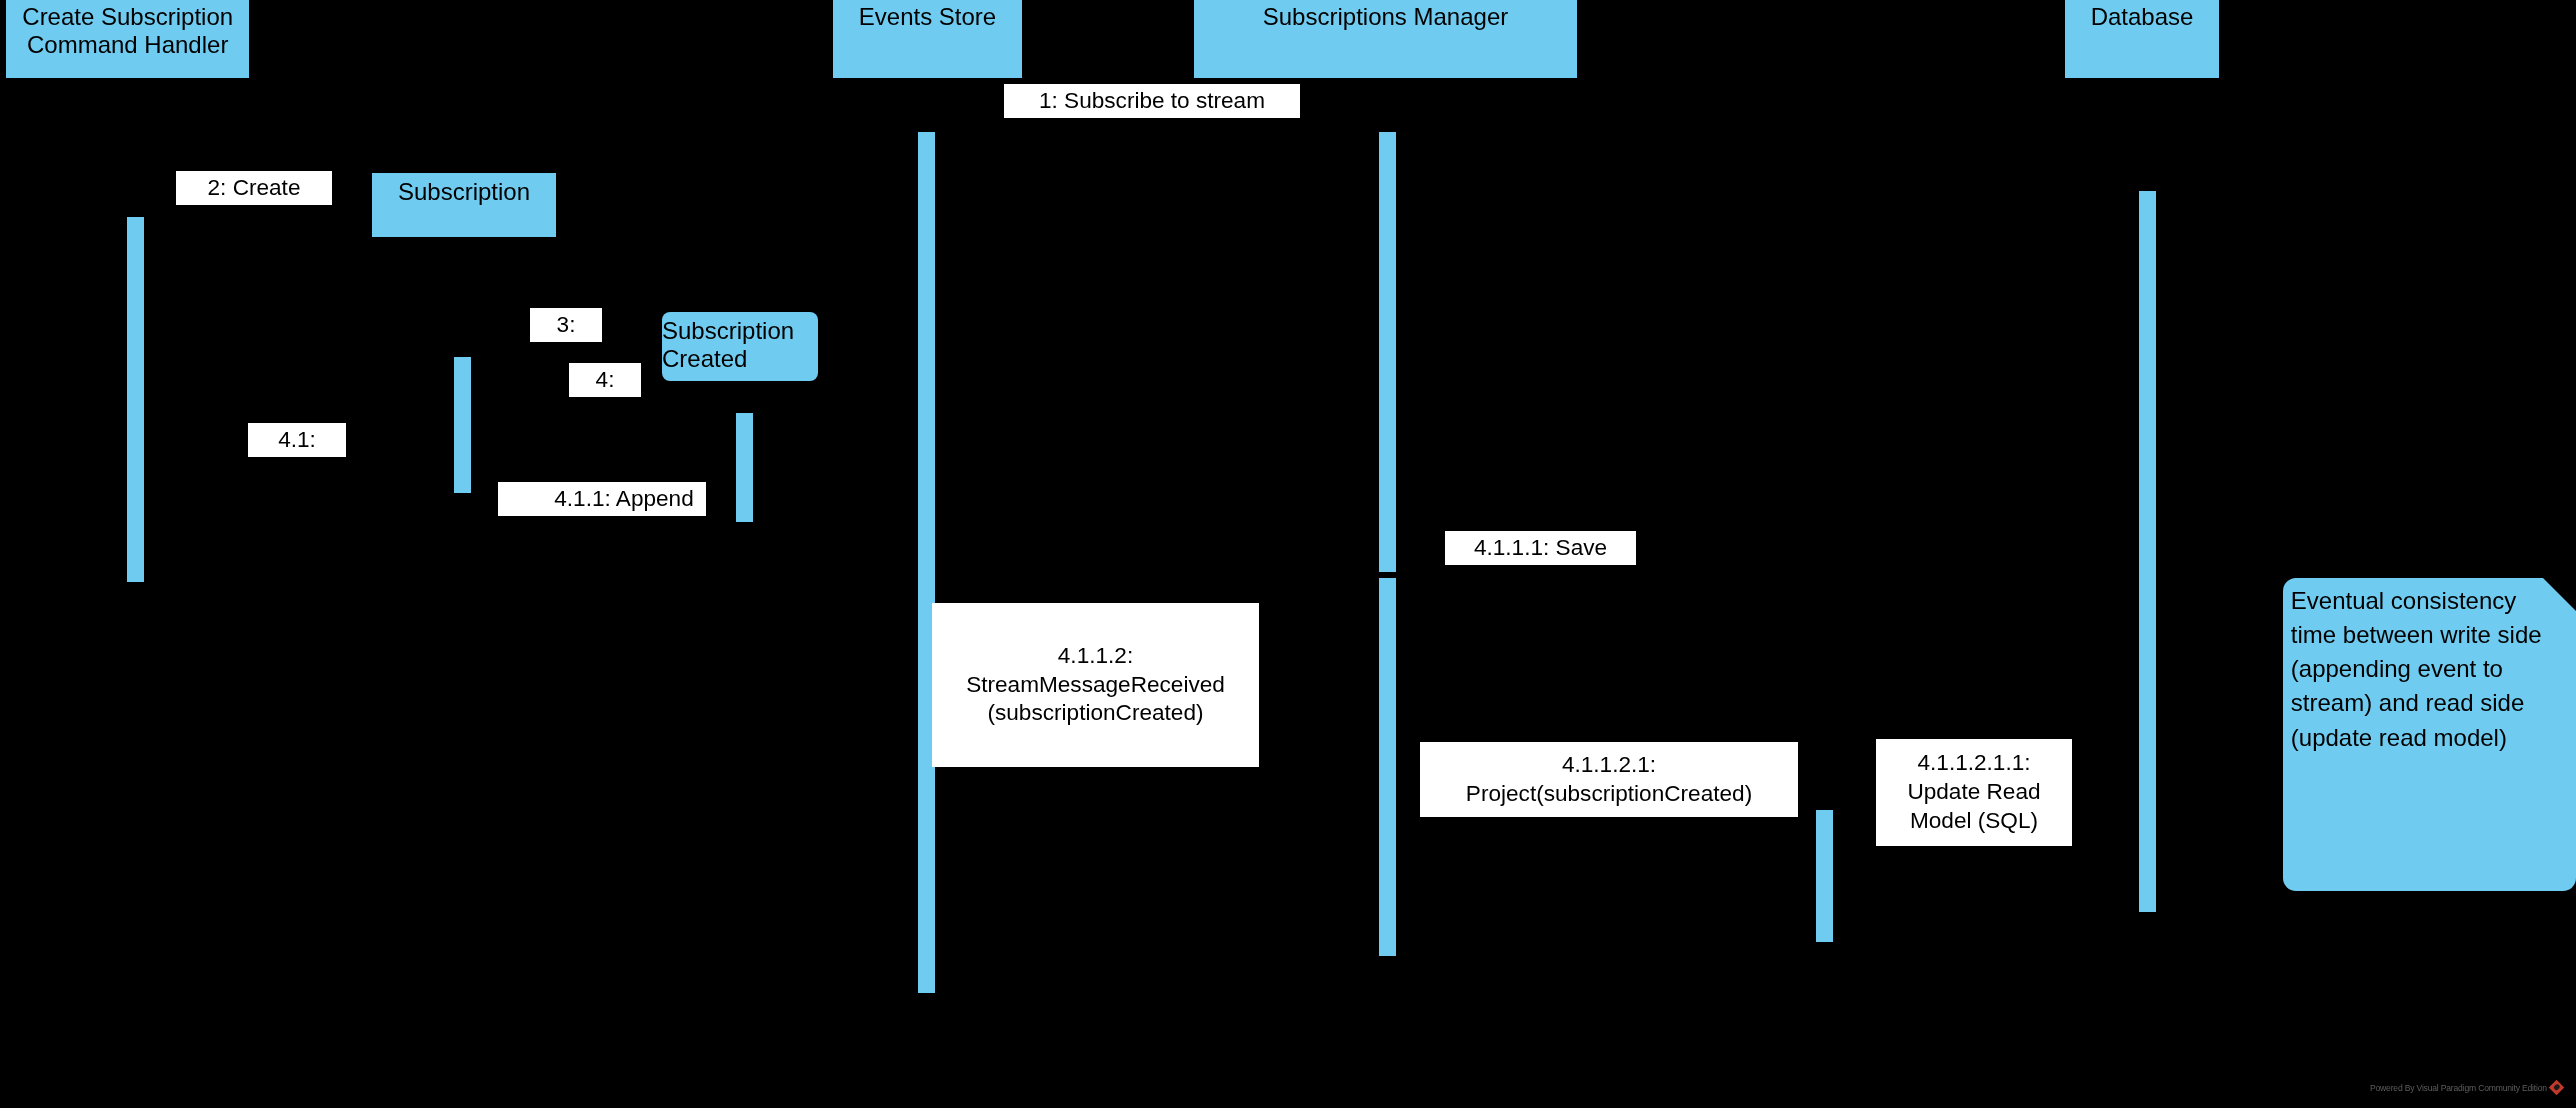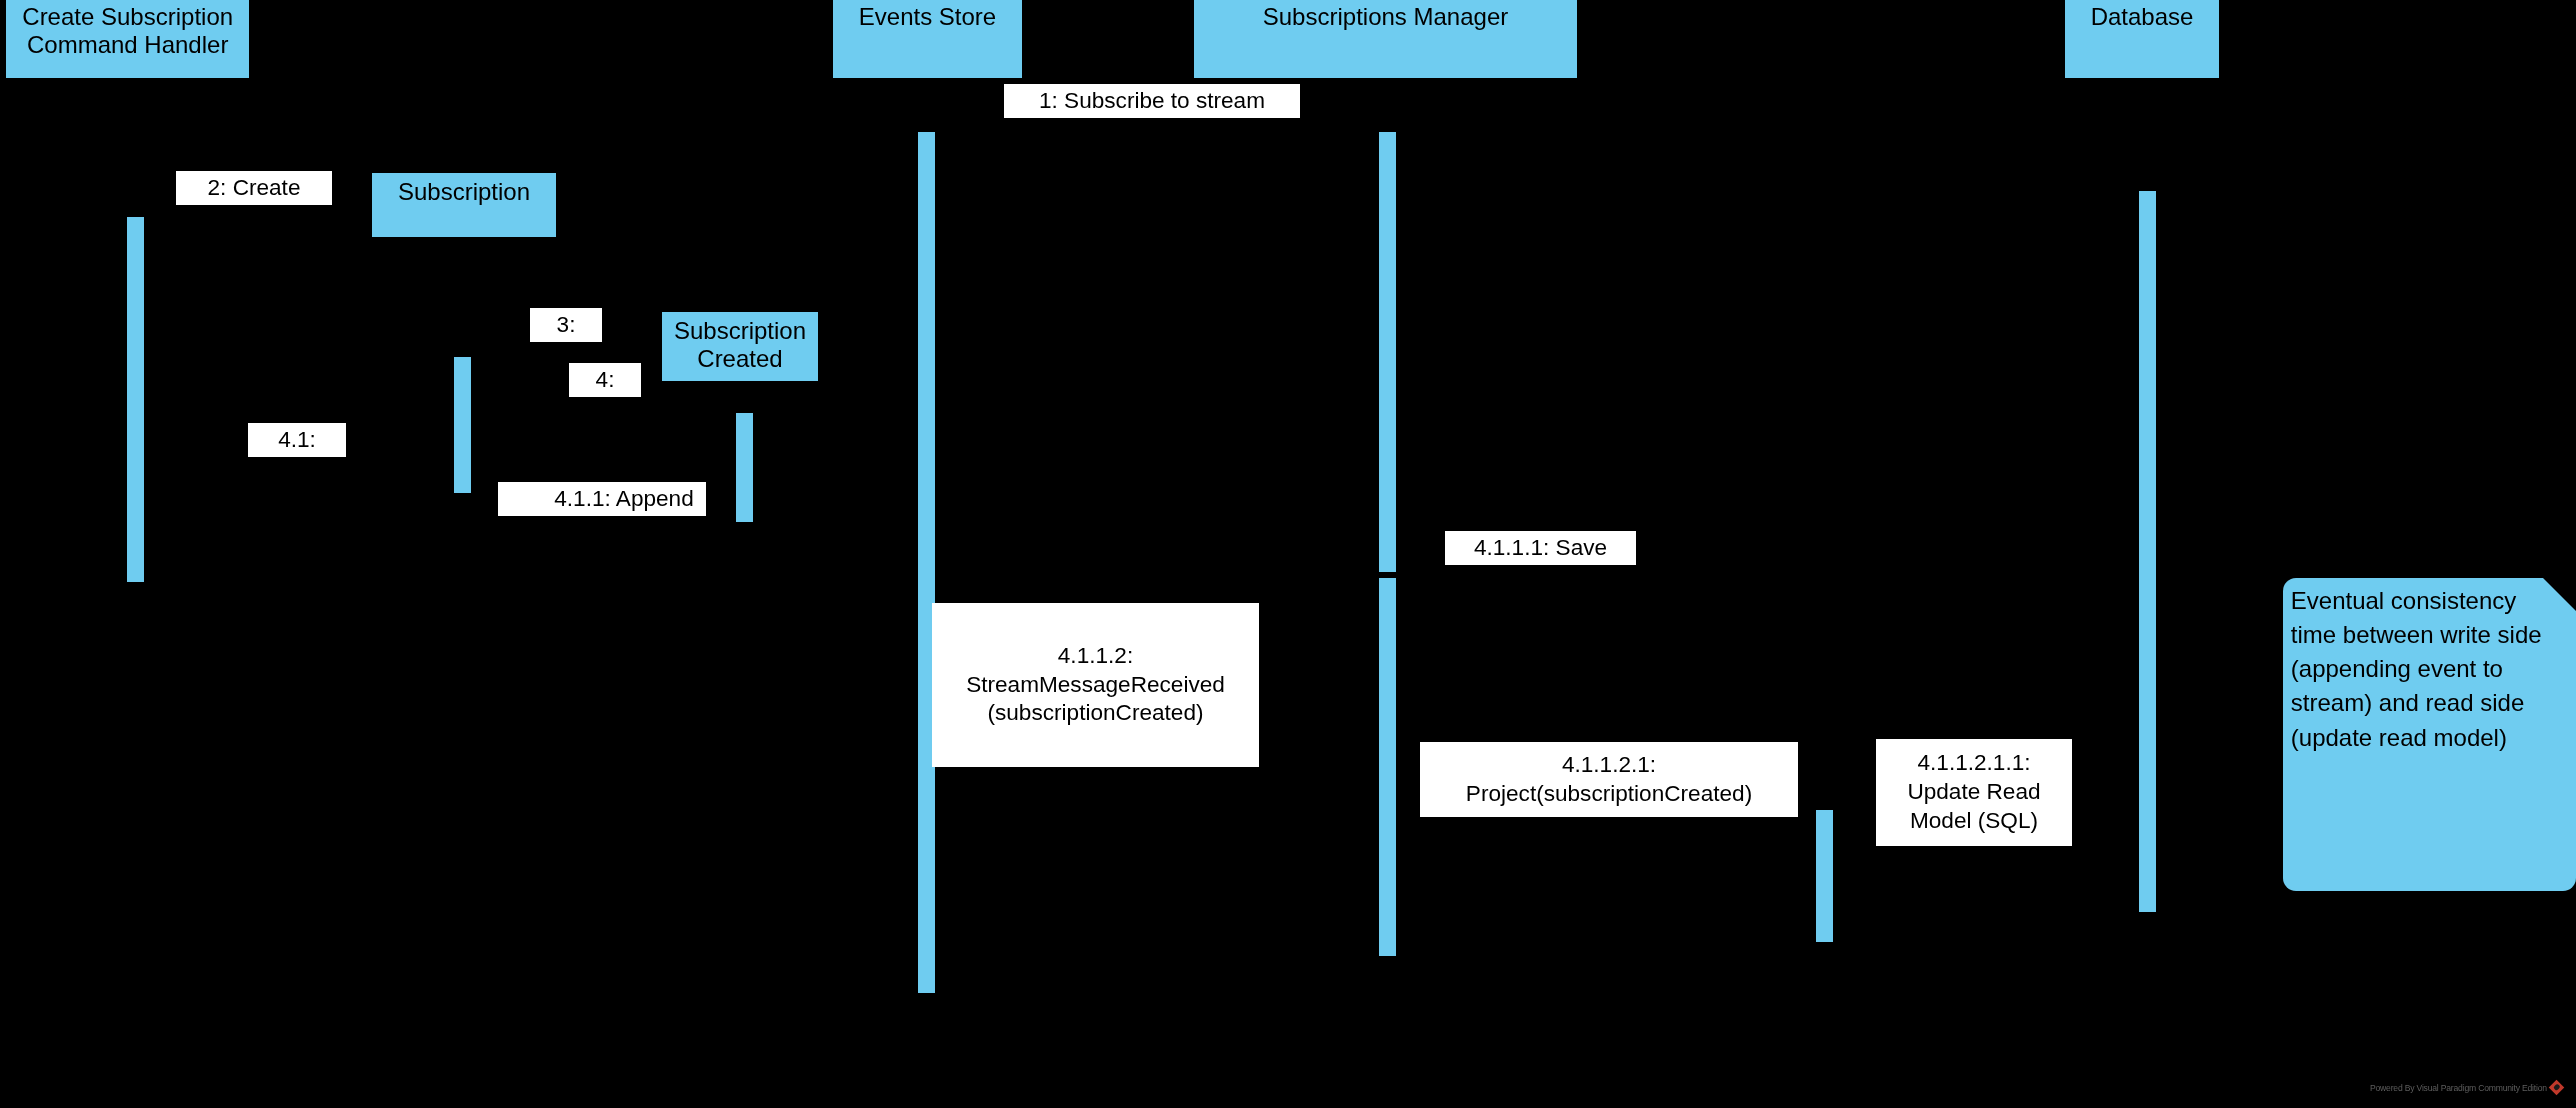--- a/index.html
+++ b/index.html
@@ -41,7 +41,6 @@
     display: flex;
     align-items: flex-start;
     justify-content: center;
-    text-align: center;
     font-size: 24px;
     line-height: 1.18;
     padding-top: 4.7px;

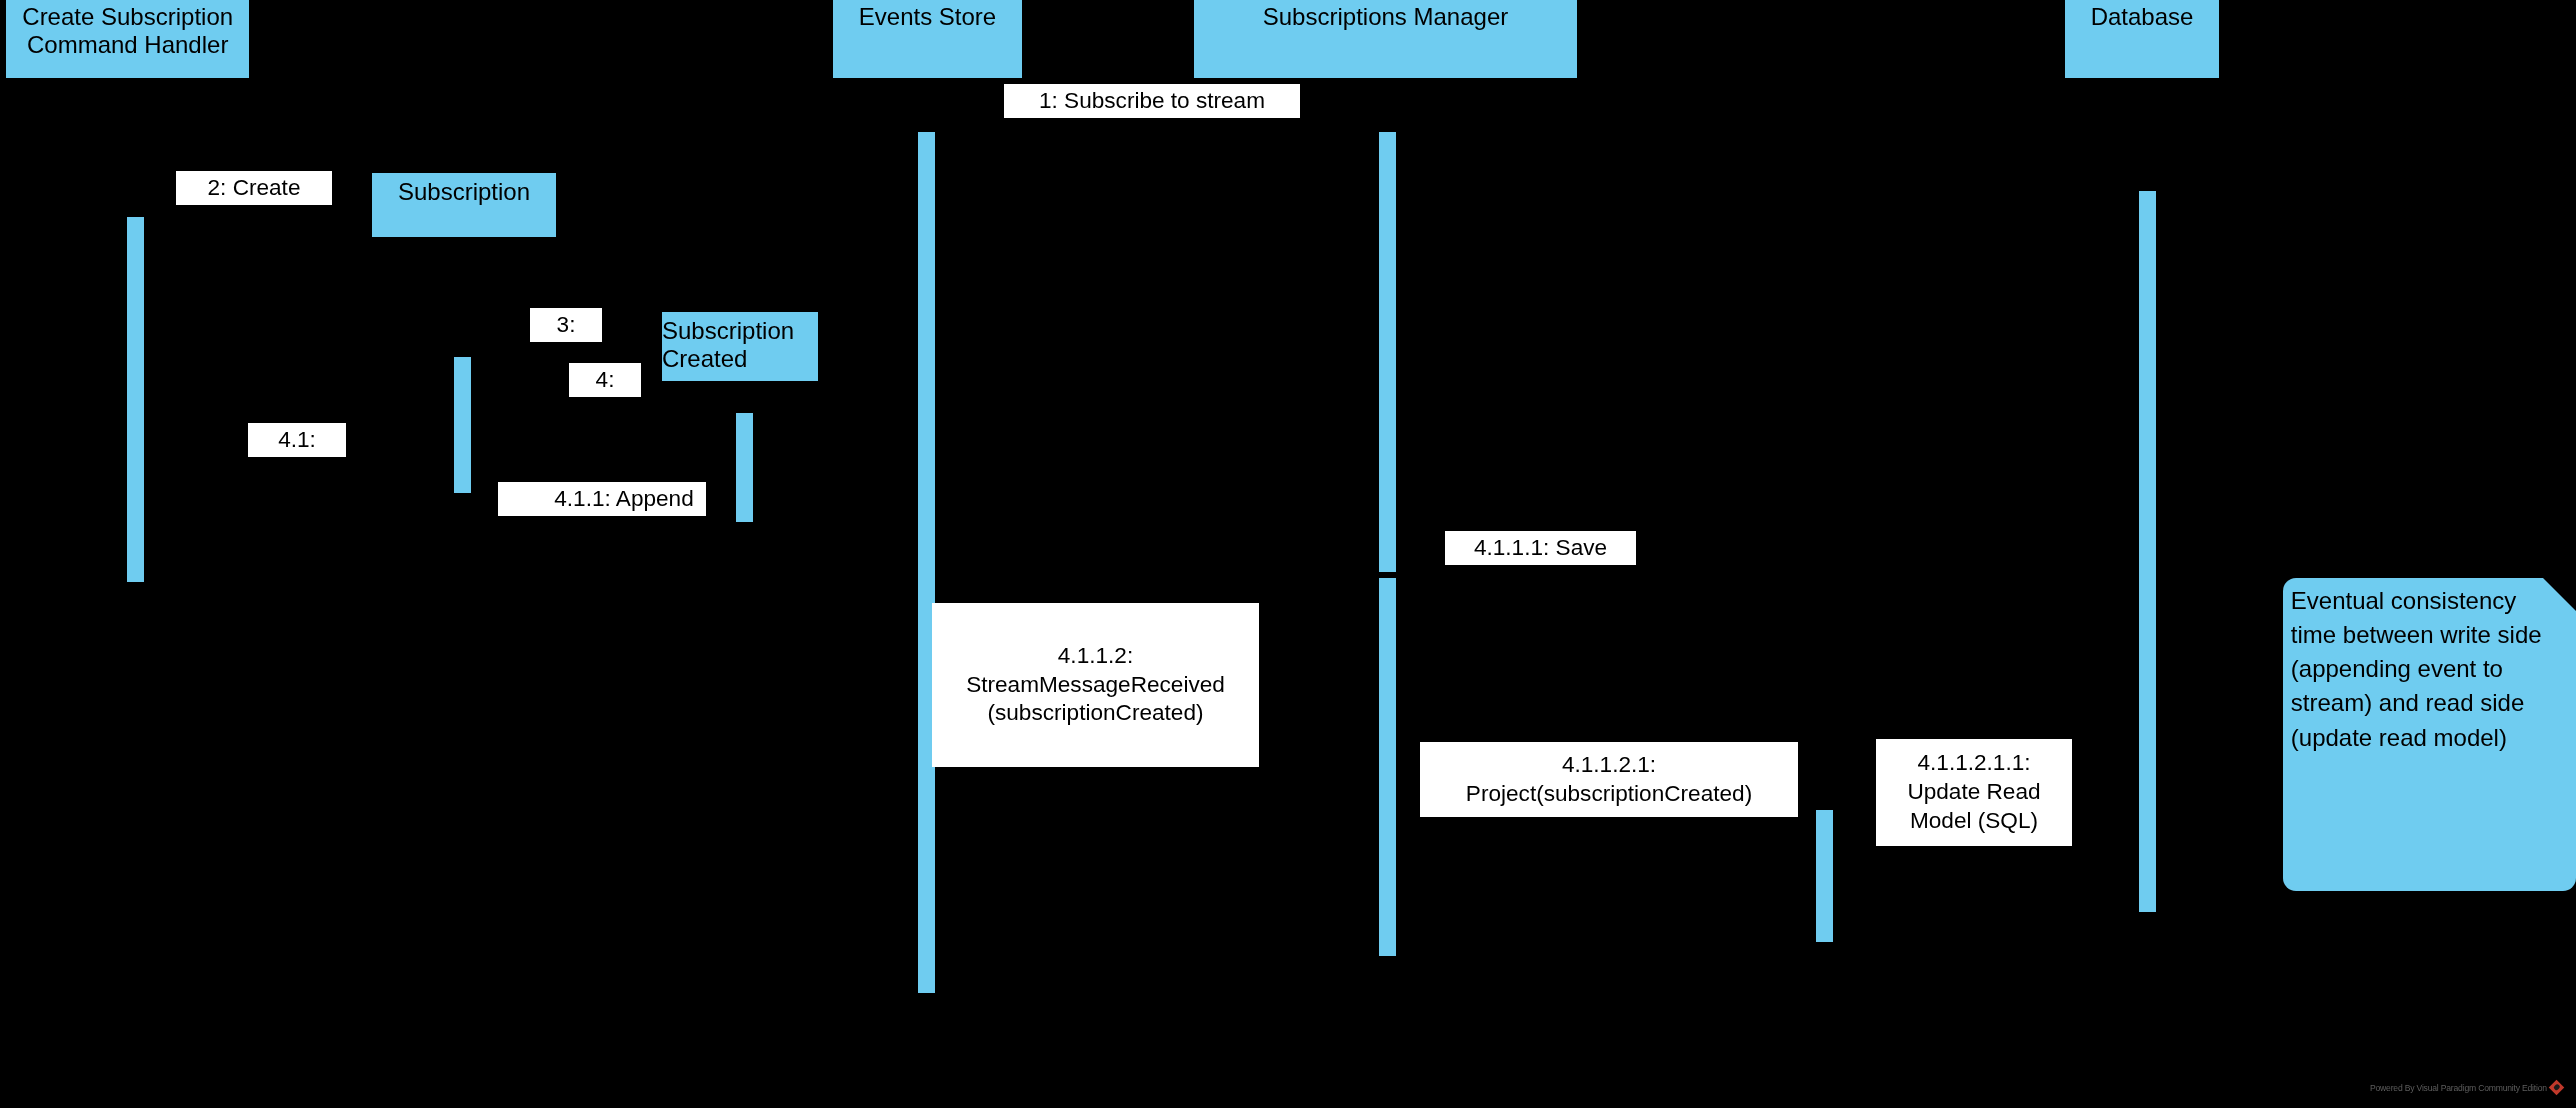--- a/index.html
+++ b/index.html
@@ -125,7 +125,7 @@
 
   <div class="object-box" style="left:372px; top:173px; width:184px; height:64px; word-break:normal;">Subscription</div>
 
-  <div class="object-box" style="left:662px; top:312px; width:156px; height:69px;">Subscription Created</div>
+  <div class="object-box" style="left:662px; top:312px; width:156px; height:69px;border-radius:8px;">Subscription Created</div>
 
   <div class="activation" style="left:127px;  top:217px;  width:17px; height:365px;"></div>
 

